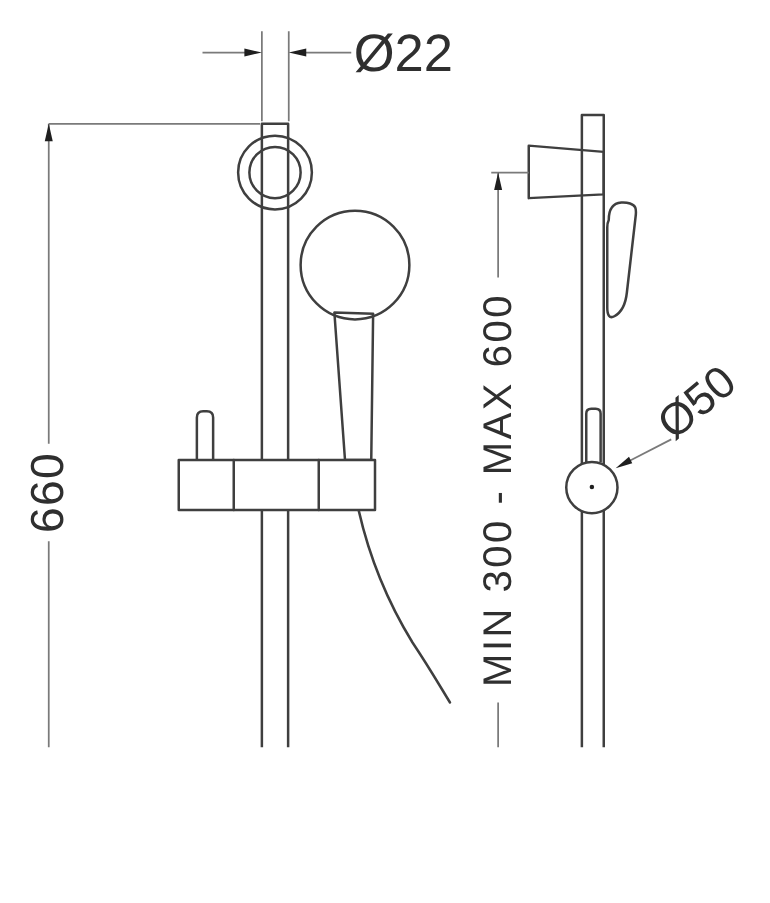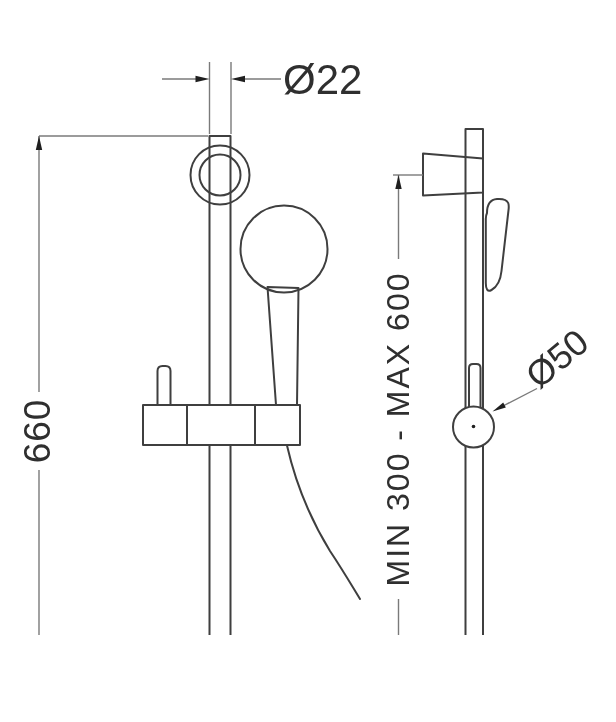--- a/index.html
+++ b/index.html
@@ -15,7 +15,6 @@
     background: var(--color-background, #ffffff);
     overflow: hidden;
     font-family: "Liberation Sans", sans-serif;
-    margin-top: 37px;
   }
   svg { display: block; }
 

